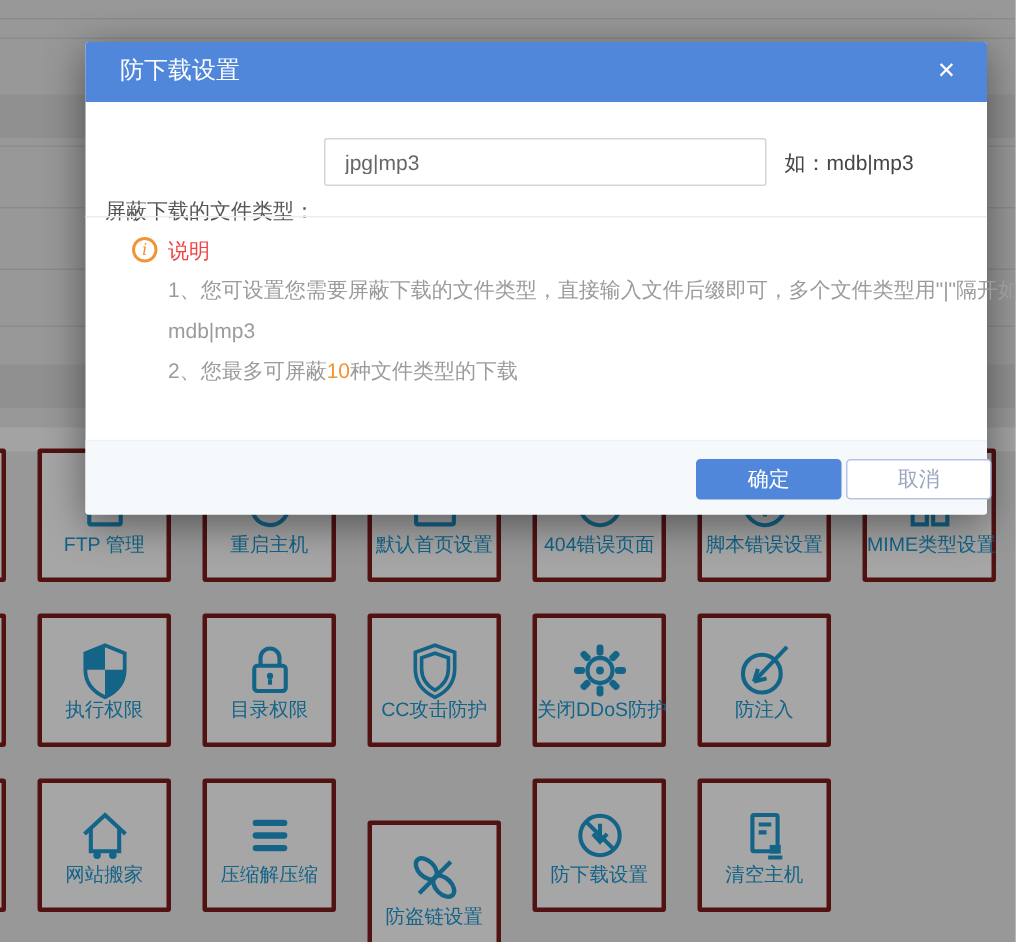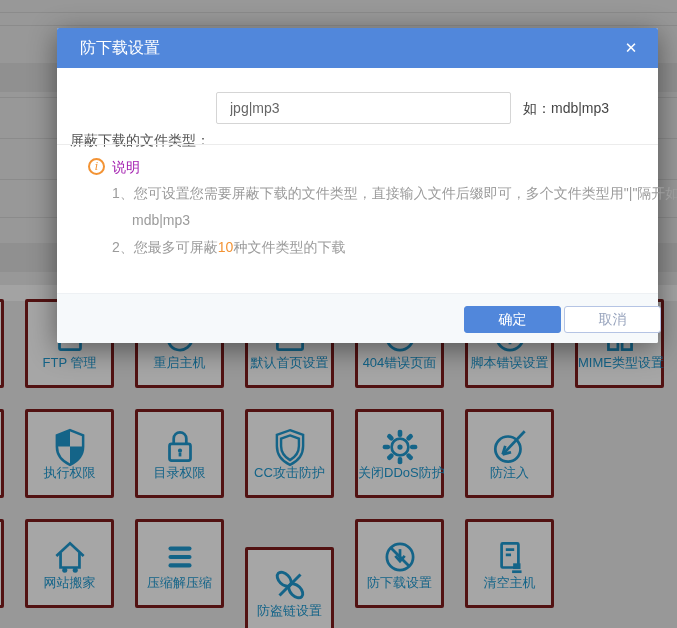--- a/index.html
+++ b/index.html
@@ -38,7 +38,7 @@
 
   .notice-icon{ position:absolute; left:31px; top:130px; width:17px; height:17px; border:2px solid #f39334; border-radius:50%;
                 color:#f39334; font-family:"DejaVu Serif",serif; font-style:italic; font-size:11px; line-height:13px; text-align:center; }
-  .notice-head{ position:absolute; left:55px; top:131px; font-size:14px; color:#a21caf; }
+  .notice-head{ position:absolute; left:55px; top:131px; font-size:14px; color:#ef4444; }
   .notice-line{ position:absolute; left:55px; font-size:14px; color:#9b9b9b; white-space:nowrap; }
   .nl1{ top:157px; } .nl2{ top:184px;margin-left:20px; } .nl3{ top:211px; }
   .hl{ color:#f39334; }

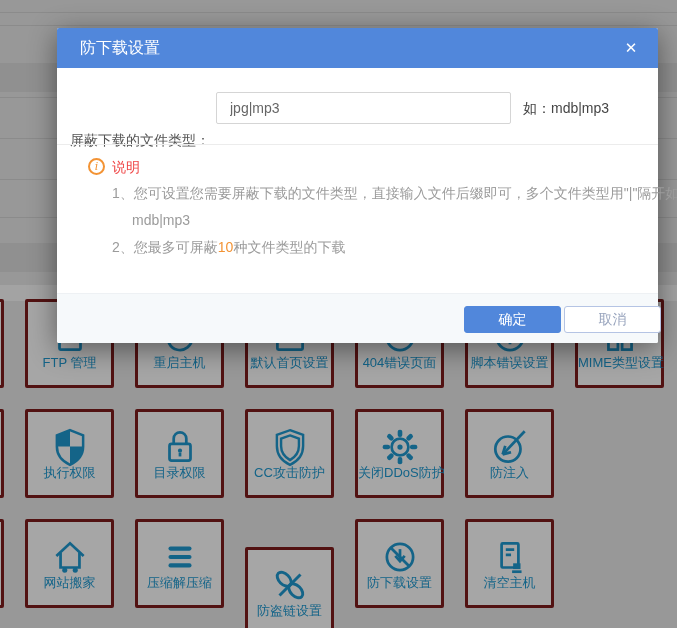--- a/index.html
+++ b/index.html
@@ -40,7 +40,7 @@
                 color:#f39334; font-family:"DejaVu Serif",serif; font-style:italic; font-size:11px; line-height:13px; text-align:center; }
   .notice-head{ position:absolute; left:55px; top:131px; font-size:14px; color:#ef4444; }
   .notice-line{ position:absolute; left:55px; font-size:14px; color:#9b9b9b; white-space:nowrap; }
-  .nl1{ top:157px; } .nl2{ top:184px;margin-left:20px; } .nl3{ top:211px; }
+  .nl1{ top:157px; } .nl2{ top:184px; } .nl3{ top:211px; }
   .hl{ color:#f39334; }
 
   .modal-footer{ position:absolute; left:0; top:265px; width:100%; height:50px; background:#f6f9fb; border-top:1px solid #eef1f4; border-radius:0 0 2px 2px; }

